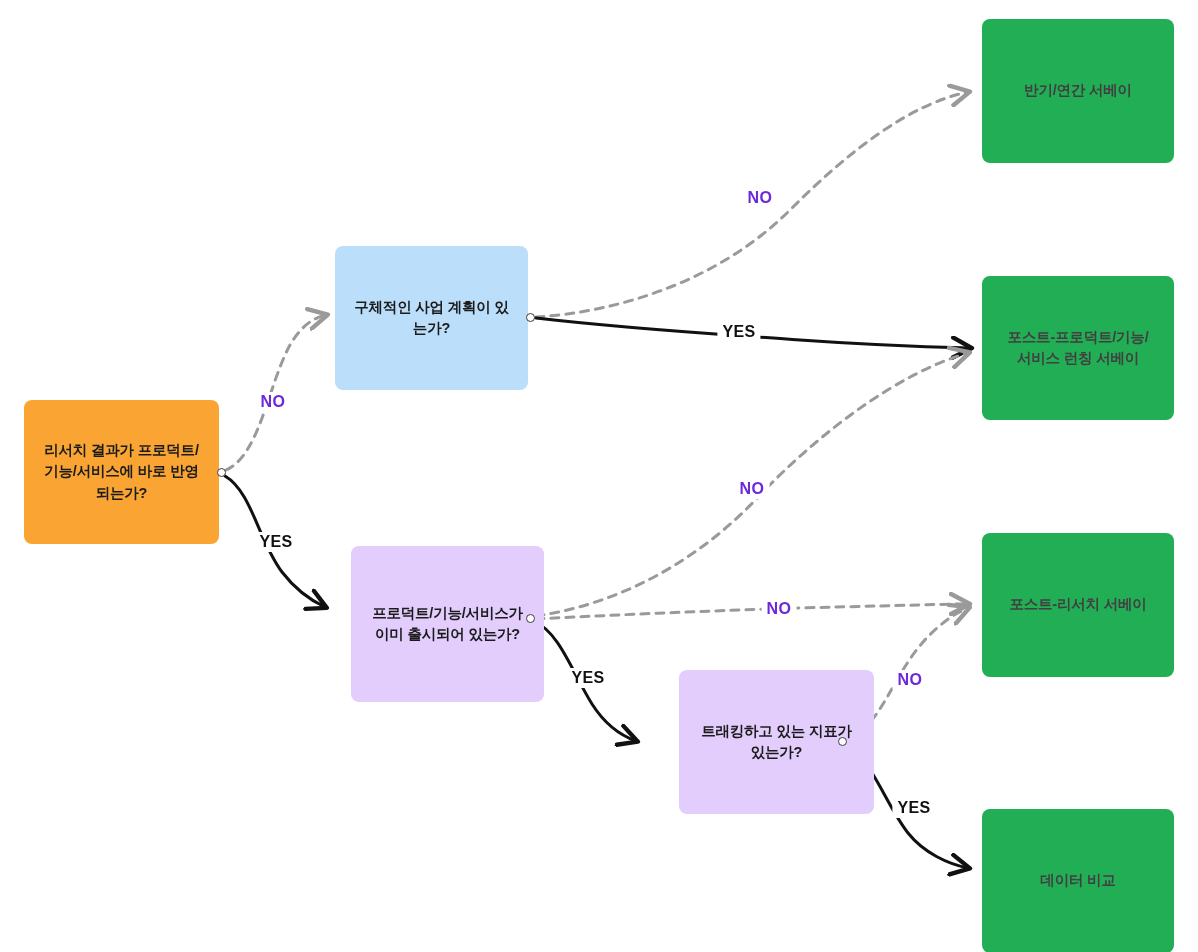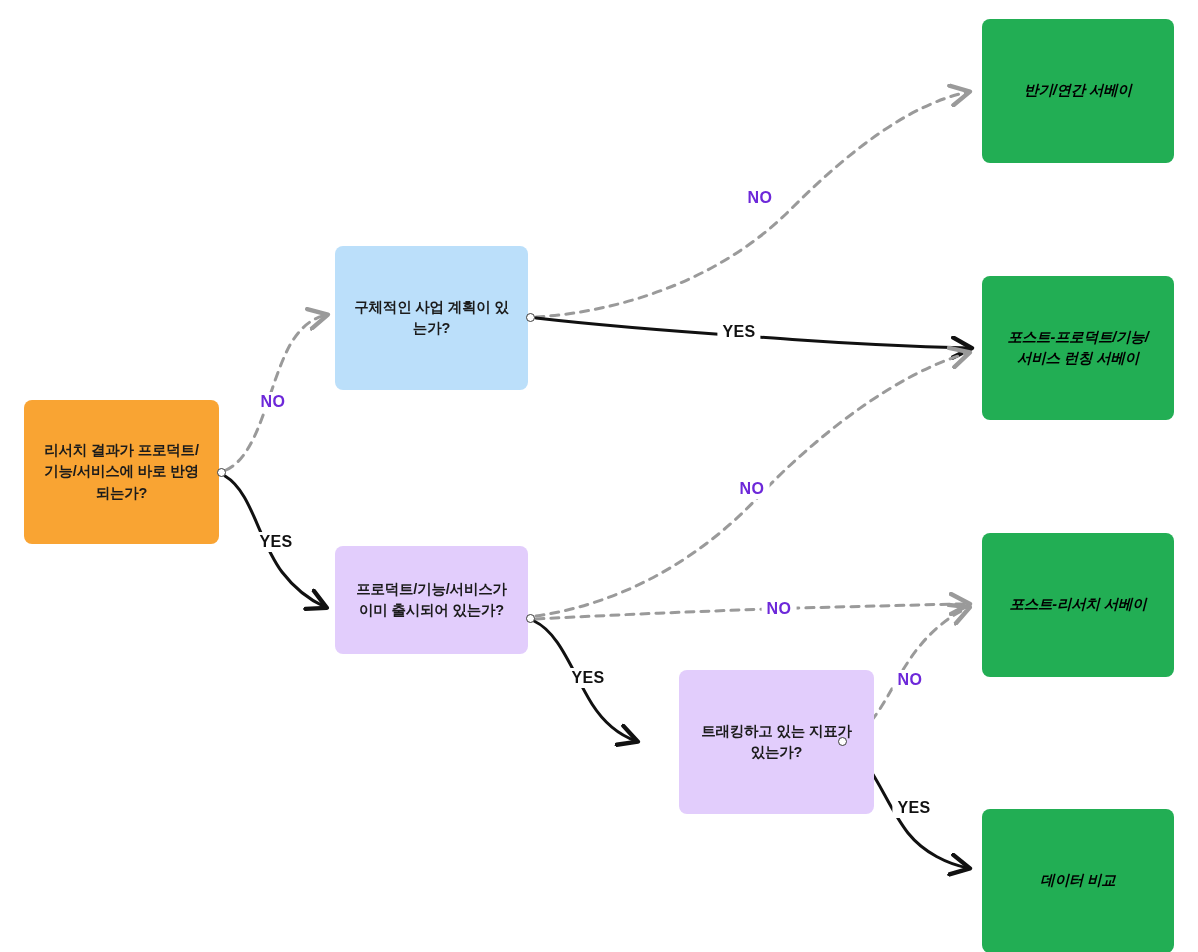--- a/index.html
+++ b/index.html
@@ -57,9 +57,8 @@
   }
   .node-result {
     background: #22AE54;
-    color: #000000;
+    color: #404040;
     font-size: 14.5px;
-    font-style: italic;
   }
   .edge-label {
     position: absolute;

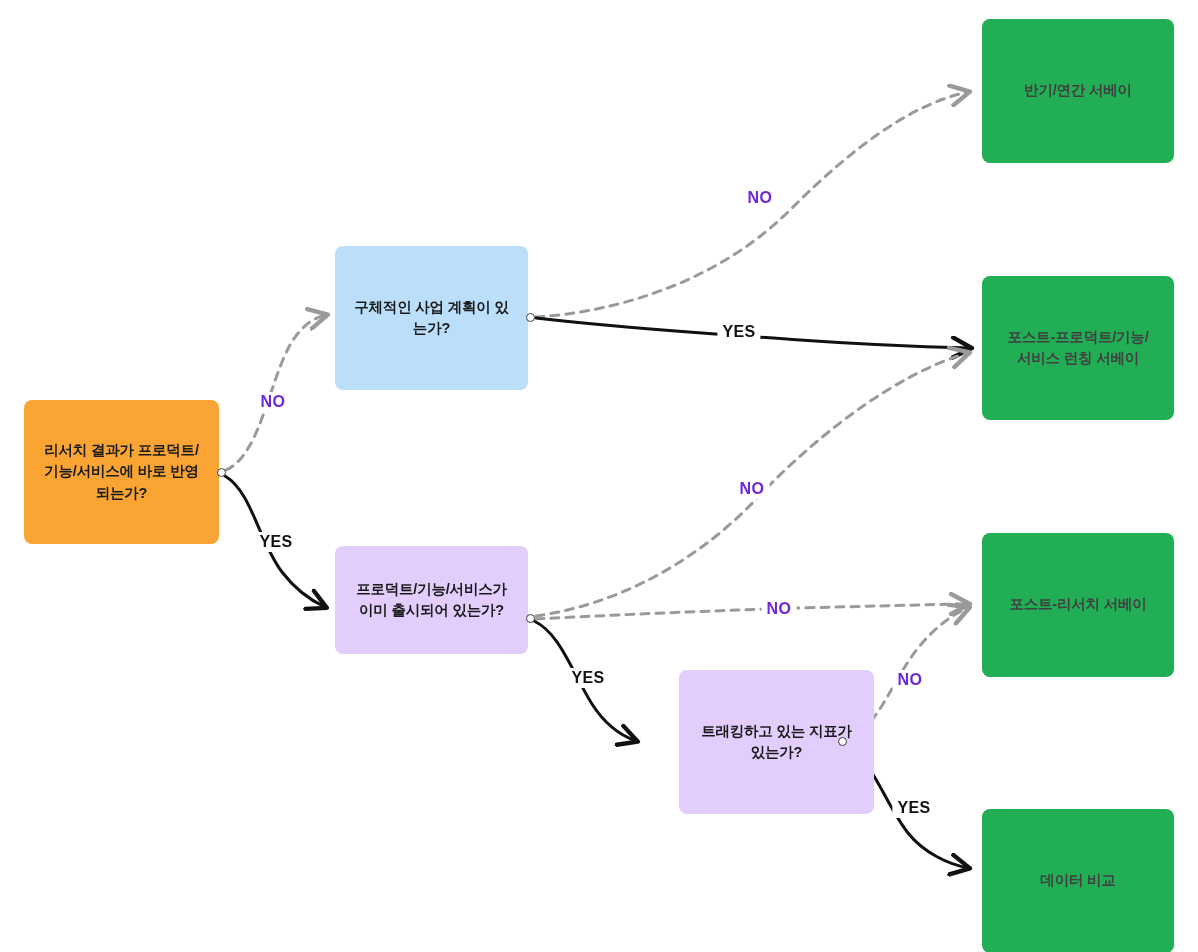--- a/index.html
+++ b/index.html
@@ -124,7 +124,7 @@
   <div class="node node-decision-blue" style="left:335px; top:246px; width:193px; height:144px;">구체적인 사업 계획이 있
 는가?</div>
 
-  <div class="node node-decision-purple" style="left:335px; top:546px; width:193px; height:108px;">프로덕트/기능/서비스가
+  <div class="node node-decision-purple" style="left:351px; top:546px; width:193px; height:156px;">프로덕트/기능/서비스가
 이미 출시되어 있는가?</div>
 
   <div class="node node-decision-purple" style="left:679px; top:670px; width:195px; height:144px;">트래킹하고 있는 지표가

